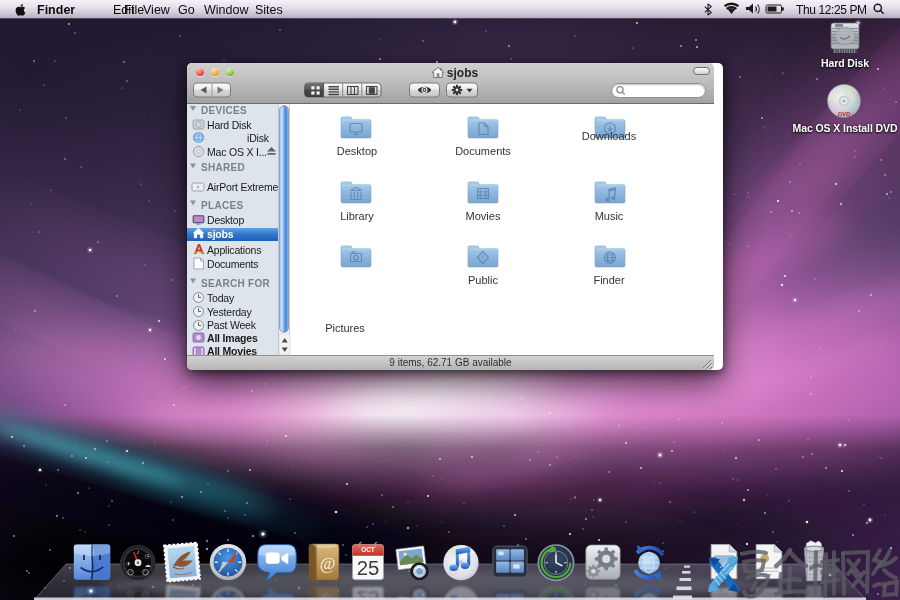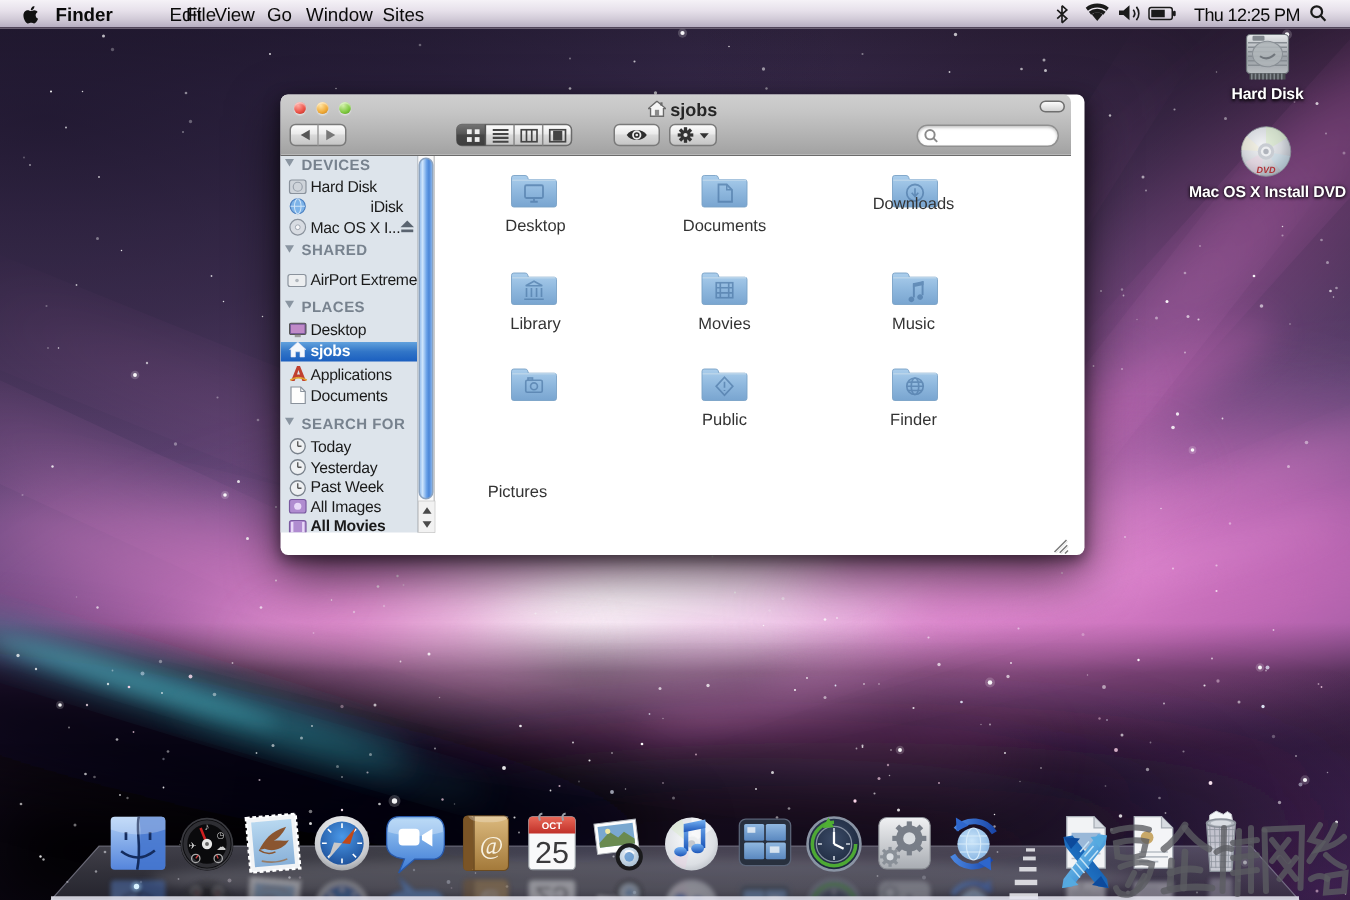--- a/index.html
+++ b/index.html
@@ -764,7 +764,7 @@
     <div class="srow" style="top:188px;">Today</div>
     <div class="srow" style="top:202px;">Yesterday</div>
     <div class="srow" style="top:215px;">Past Week</div>
-    <div class="srow" style="top:228px;">All Images</div>
+    <div class="srow" style="top:228px;font-weight:bold;">All Images</div>
     <div class="srow" style="top:241px;font-weight:bold;">All Movies</div>
     <svg id="sicons" width="92" height="251" viewBox="0 0 92 251">
       <g fill="#8a95a1">

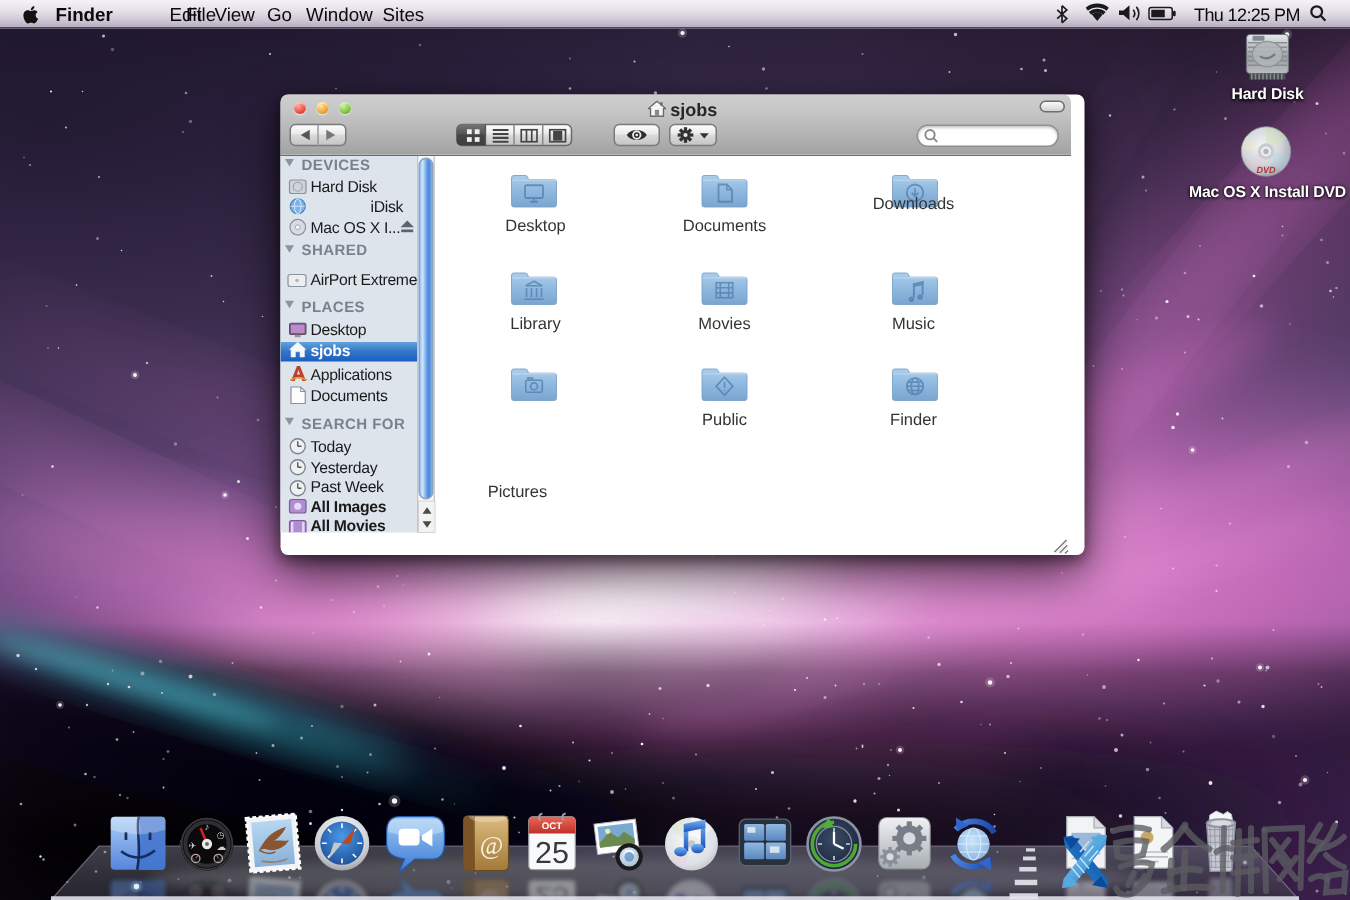--- a/index.html
+++ b/index.html
@@ -884,6 +884,7 @@
       </svg>
     <div class="flabel" style="left:268px; top:170px;">Finder</div>
   </div>
+  <div id="statusbar">9 items, 62.71 GB available</div>
   <svg id="toolsvg" width="527" height="307" viewBox="0 0 527 307">
 <defs>
 <linearGradient id="btnlight" x1="0" y1="0" x2="0" y2="1">

